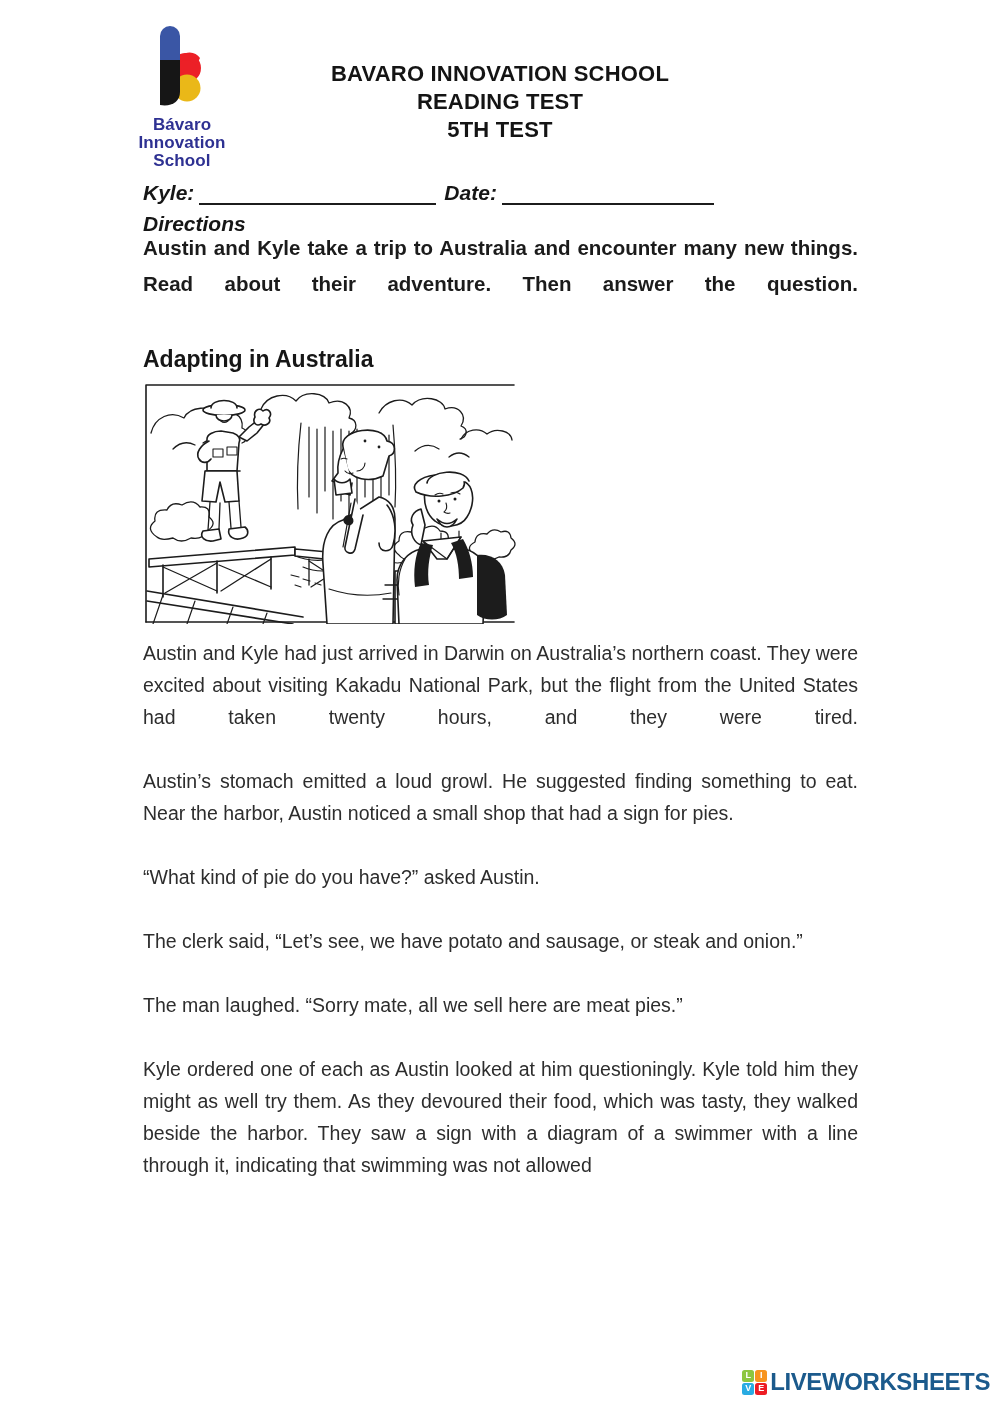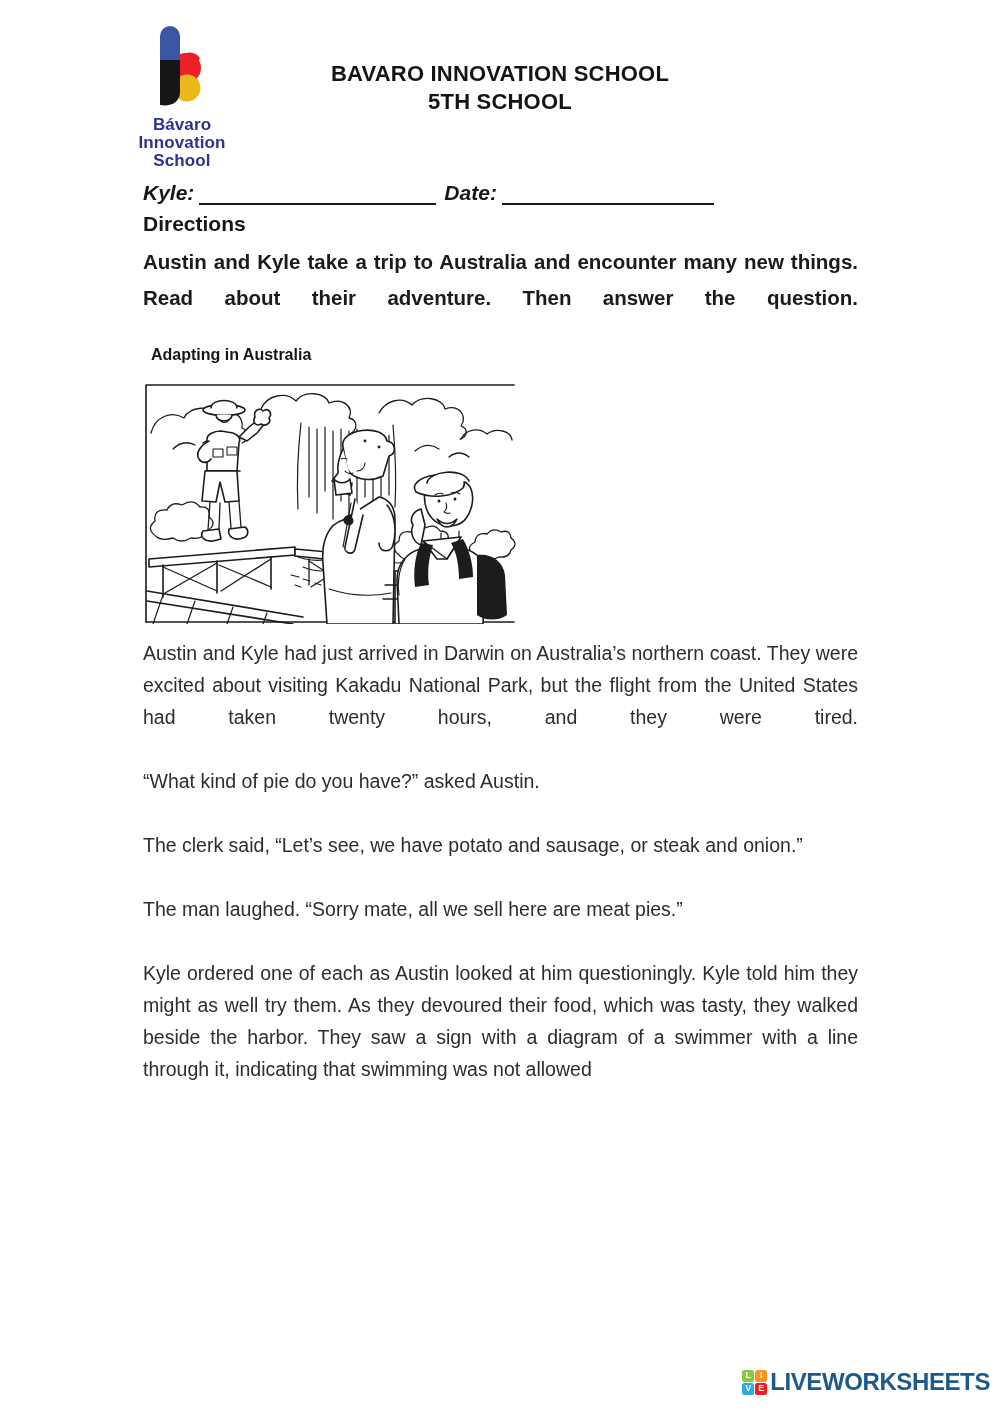--- a/index.html
+++ b/index.html
@@ -99,6 +99,7 @@
 
   <div class="doc-titles">
     <div>BAVARO INNOVATION SCHOOL</div>
+    <div>READING TEST</div>
     <div>5TH SCHOOL</div>
   </div>
 

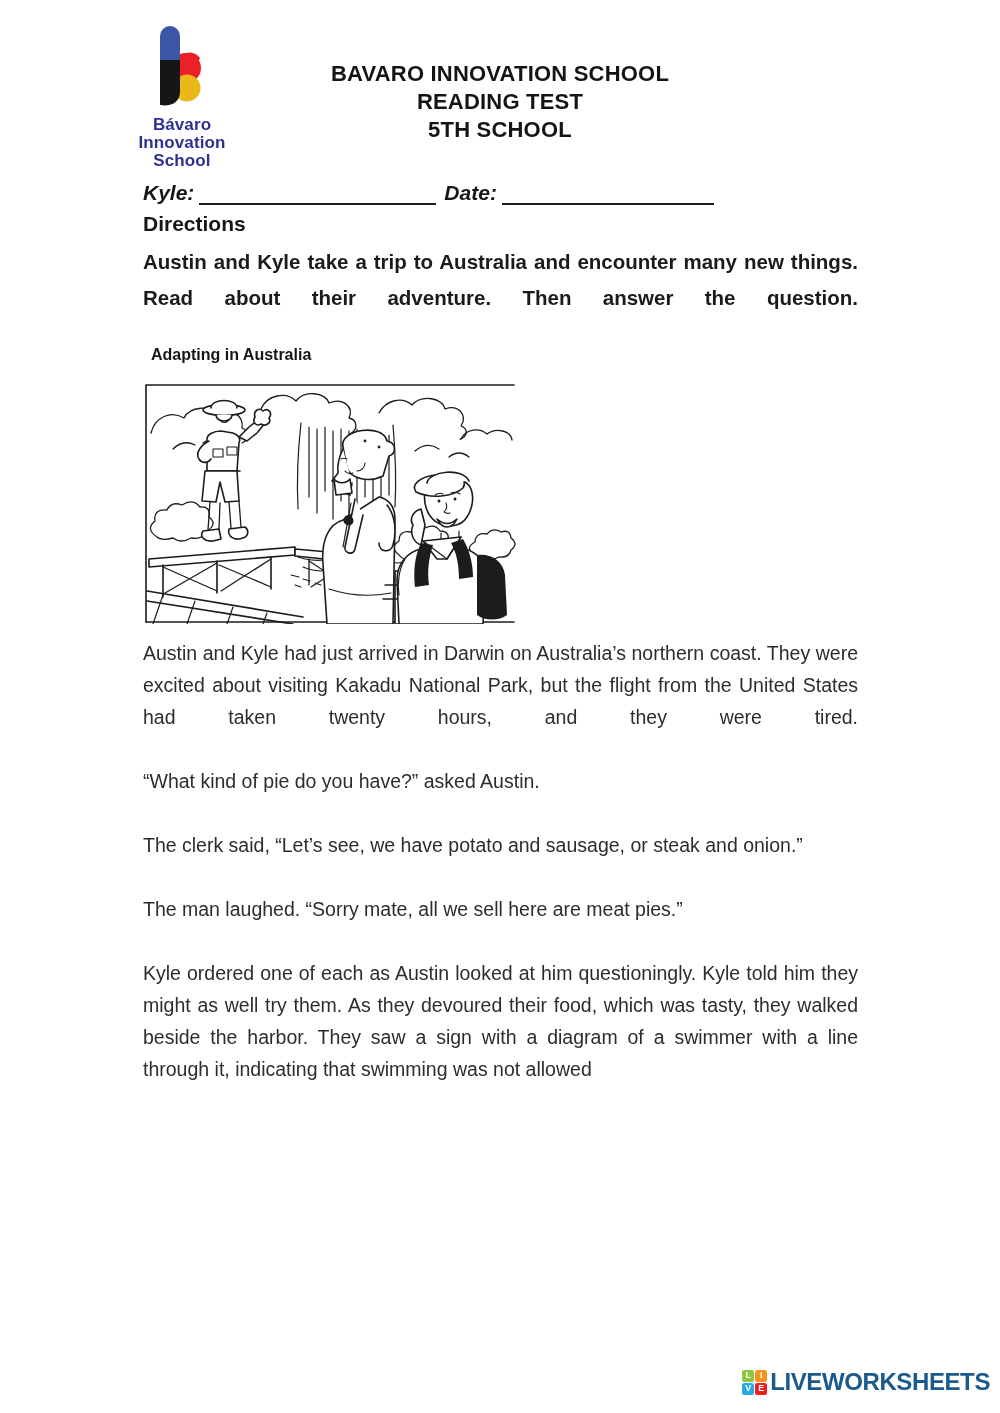--- a/index.html
+++ b/index.html
@@ -100,7 +100,7 @@
   <div class="doc-titles">
     <div>BAVARO INNOVATION SCHOOL</div>
     <div>READING TEST</div>
-    <div>5TH SCHOOL</div>
+    <div>5TH TEST</div>
   </div>
 
   <div class="content">

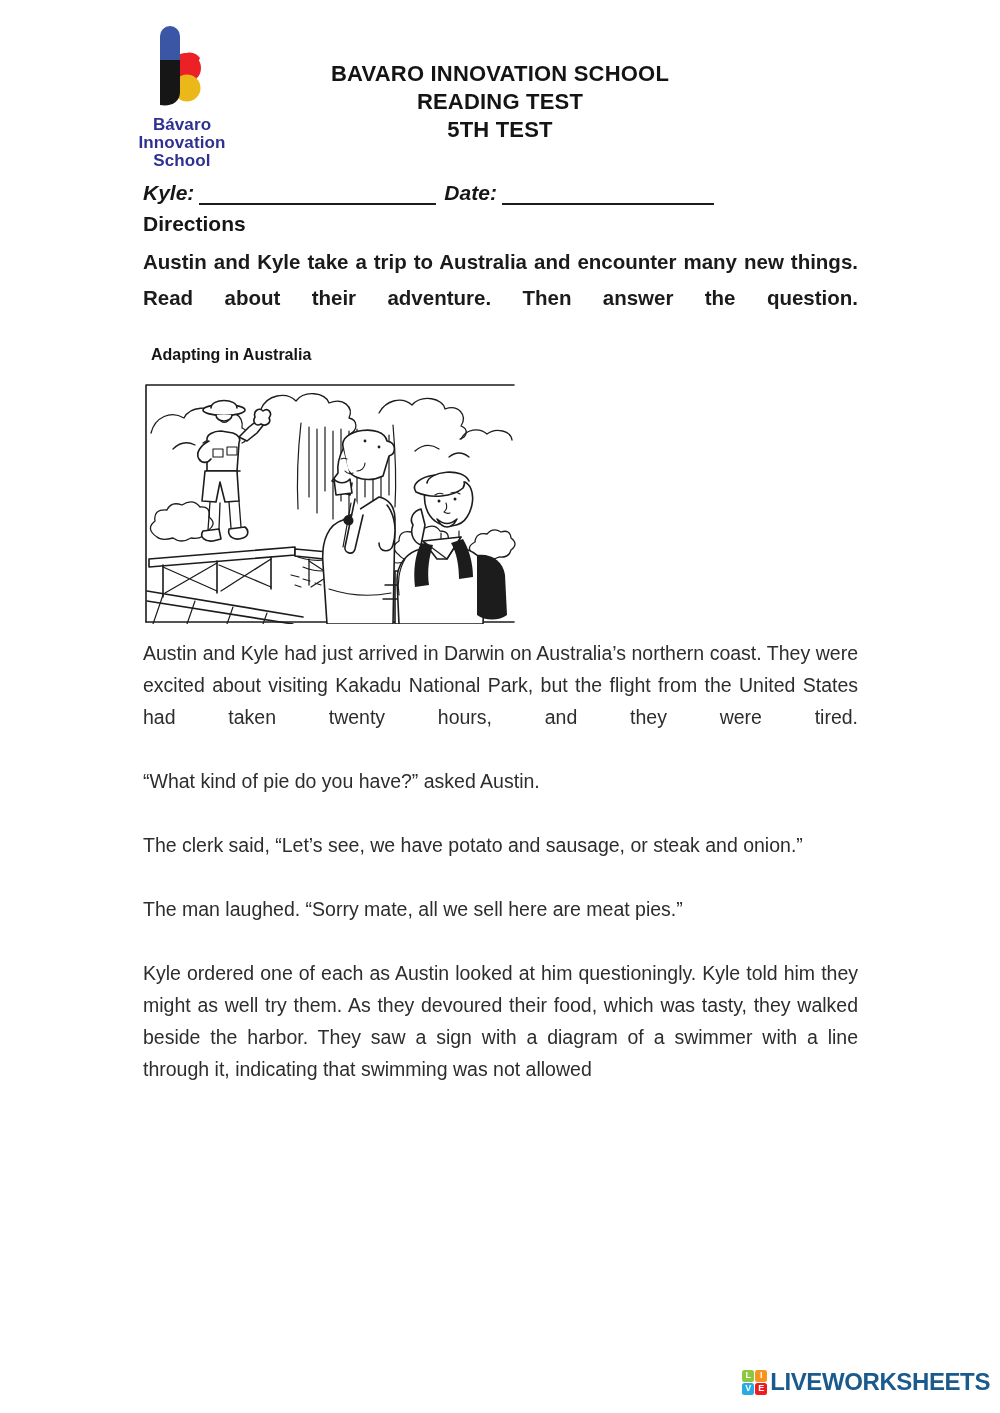--- a/index.html
+++ b/index.html
@@ -38,7 +38,7 @@
 
   .directions-heading{
     position:absolute;top:212px;left:0;
-    font-weight:bold;font-size:21px;color:#161616;
+    font-style:italic;font-weight:bold;font-size:21px;color:#161616;
   }
   .directions-text{
     position:absolute;top:244px;left:0;width:715px;

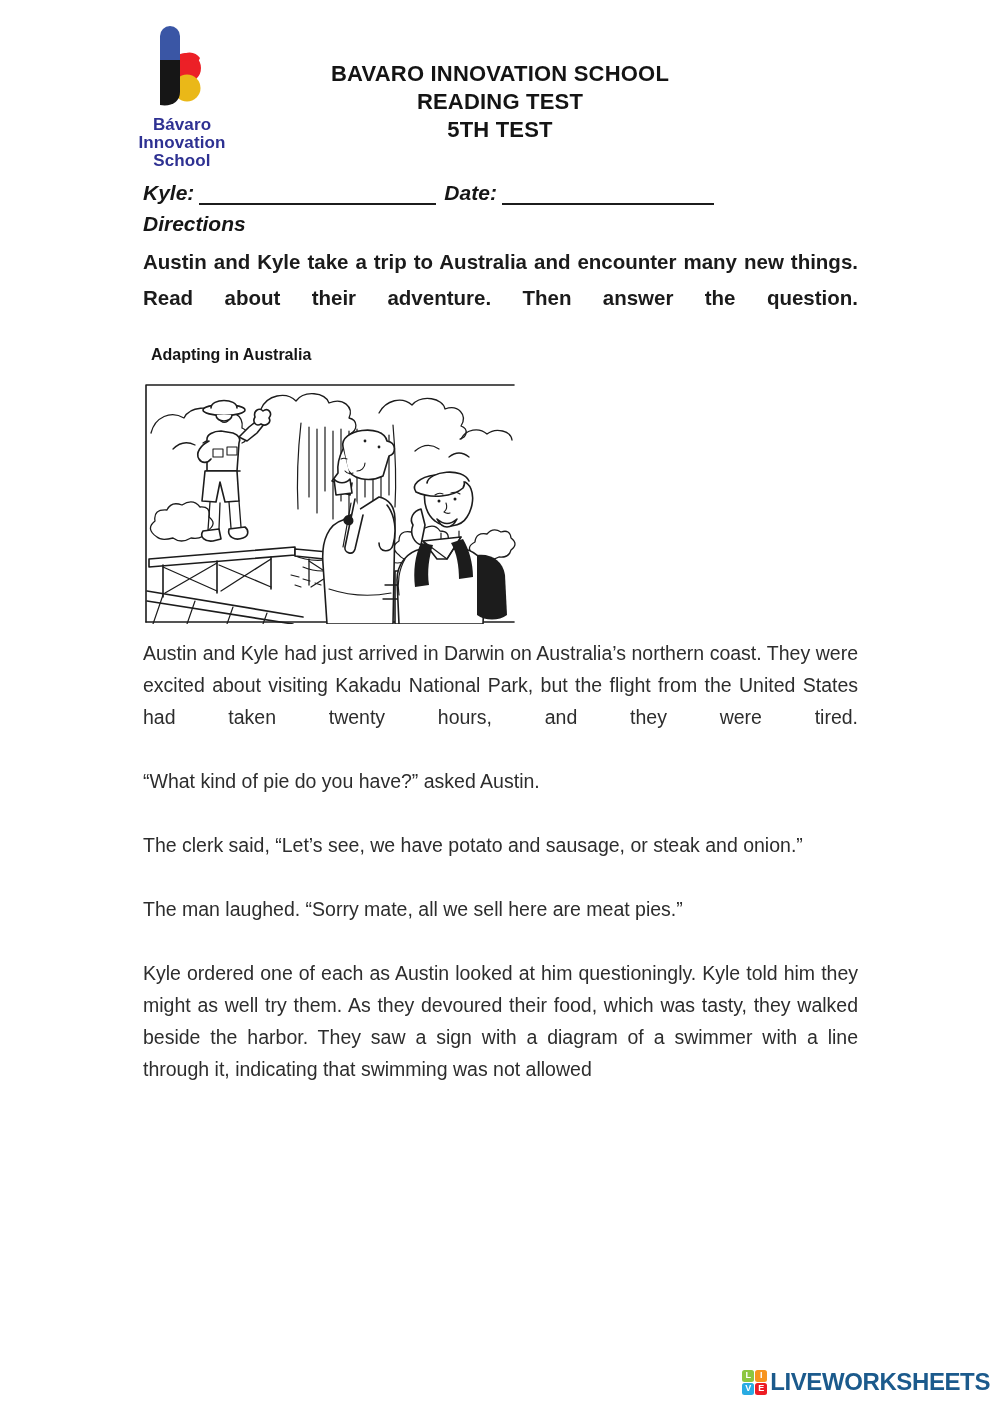--- a/index.html
+++ b/index.html
@@ -41,7 +41,7 @@
     font-style:italic;font-weight:bold;font-size:21px;color:#161616;
   }
   .directions-text{
-    position:absolute;top:244px;left:0;width:715px;
+    position:absolute;top:230px;left:0;width:715px;
     font-size:20.5px;line-height:36px;font-weight:600;color:#1b1b1b;
     text-align:justify;text-align-last:justify;
   }

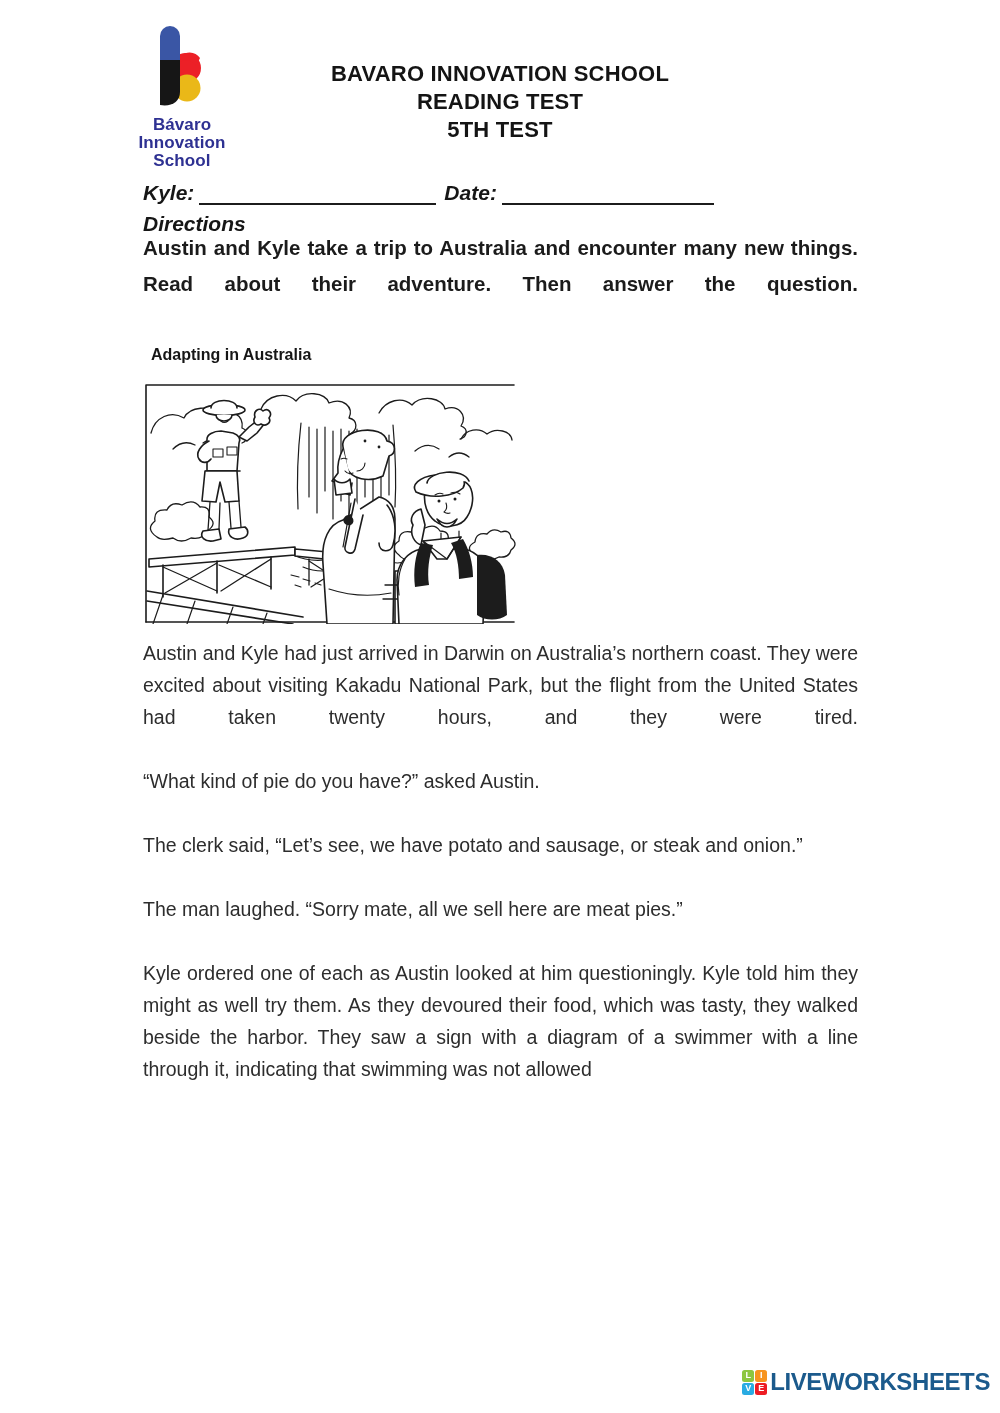--- a/index.html
+++ b/index.html
@@ -47,8 +47,8 @@
   }
 
   .story-title{
-    position:absolute;top:346px;left:8px;
-    font-size:16px;font-weight:bold;color:#161616;
+    position:absolute;top:346px;left:0;
+    font-size:23px;font-weight:bold;color:#161616;
   }
 
   .illustration{

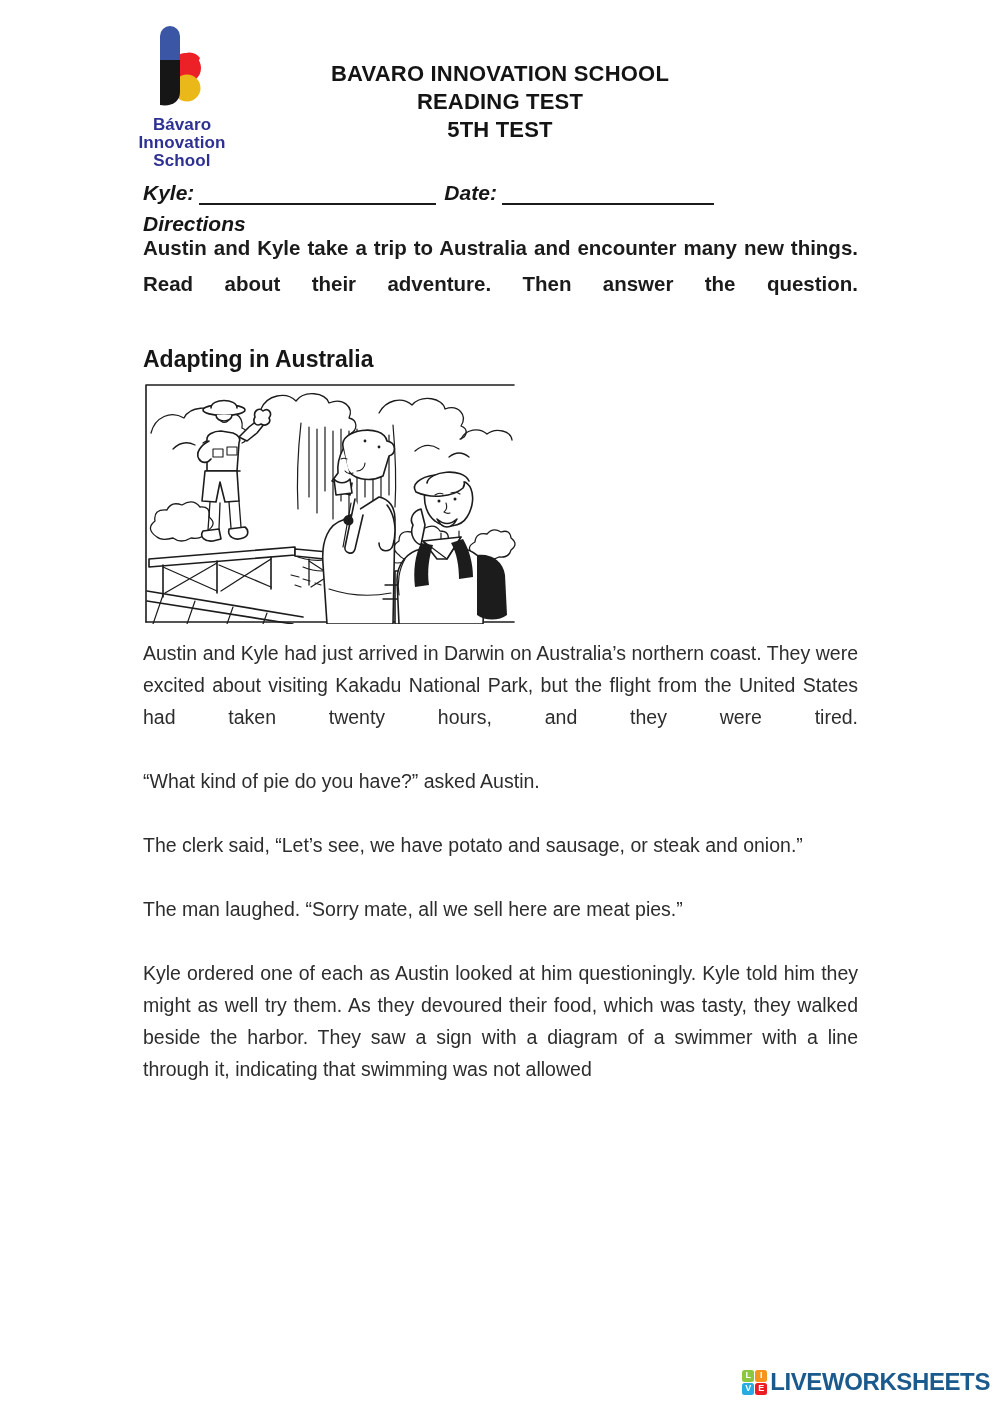--- a/index.html
+++ b/index.html
@@ -223,6 +223,7 @@
 
     <div class="story-paragraphs">
         <p class="jl">Austin and Kyle had just arrived in Darwin on Australia’s northern coast. They were excited about visiting Kakadu National Park, but the flight from the United States had taken twenty hours, and they were tired.</p>
+        <p>Austin’s stomach emitted a loud growl. He suggested finding something to eat. Near the harbor, Austin noticed a small shop that had a sign for pies.</p>
         <p>“What kind of pie do you have?” asked Austin.</p>
         <p>The clerk said, “Let’s see, we have potato and sausage, or steak and onion.”</p>
         <p>The man laughed. “Sorry mate, all we sell here are meat pies.”</p>

